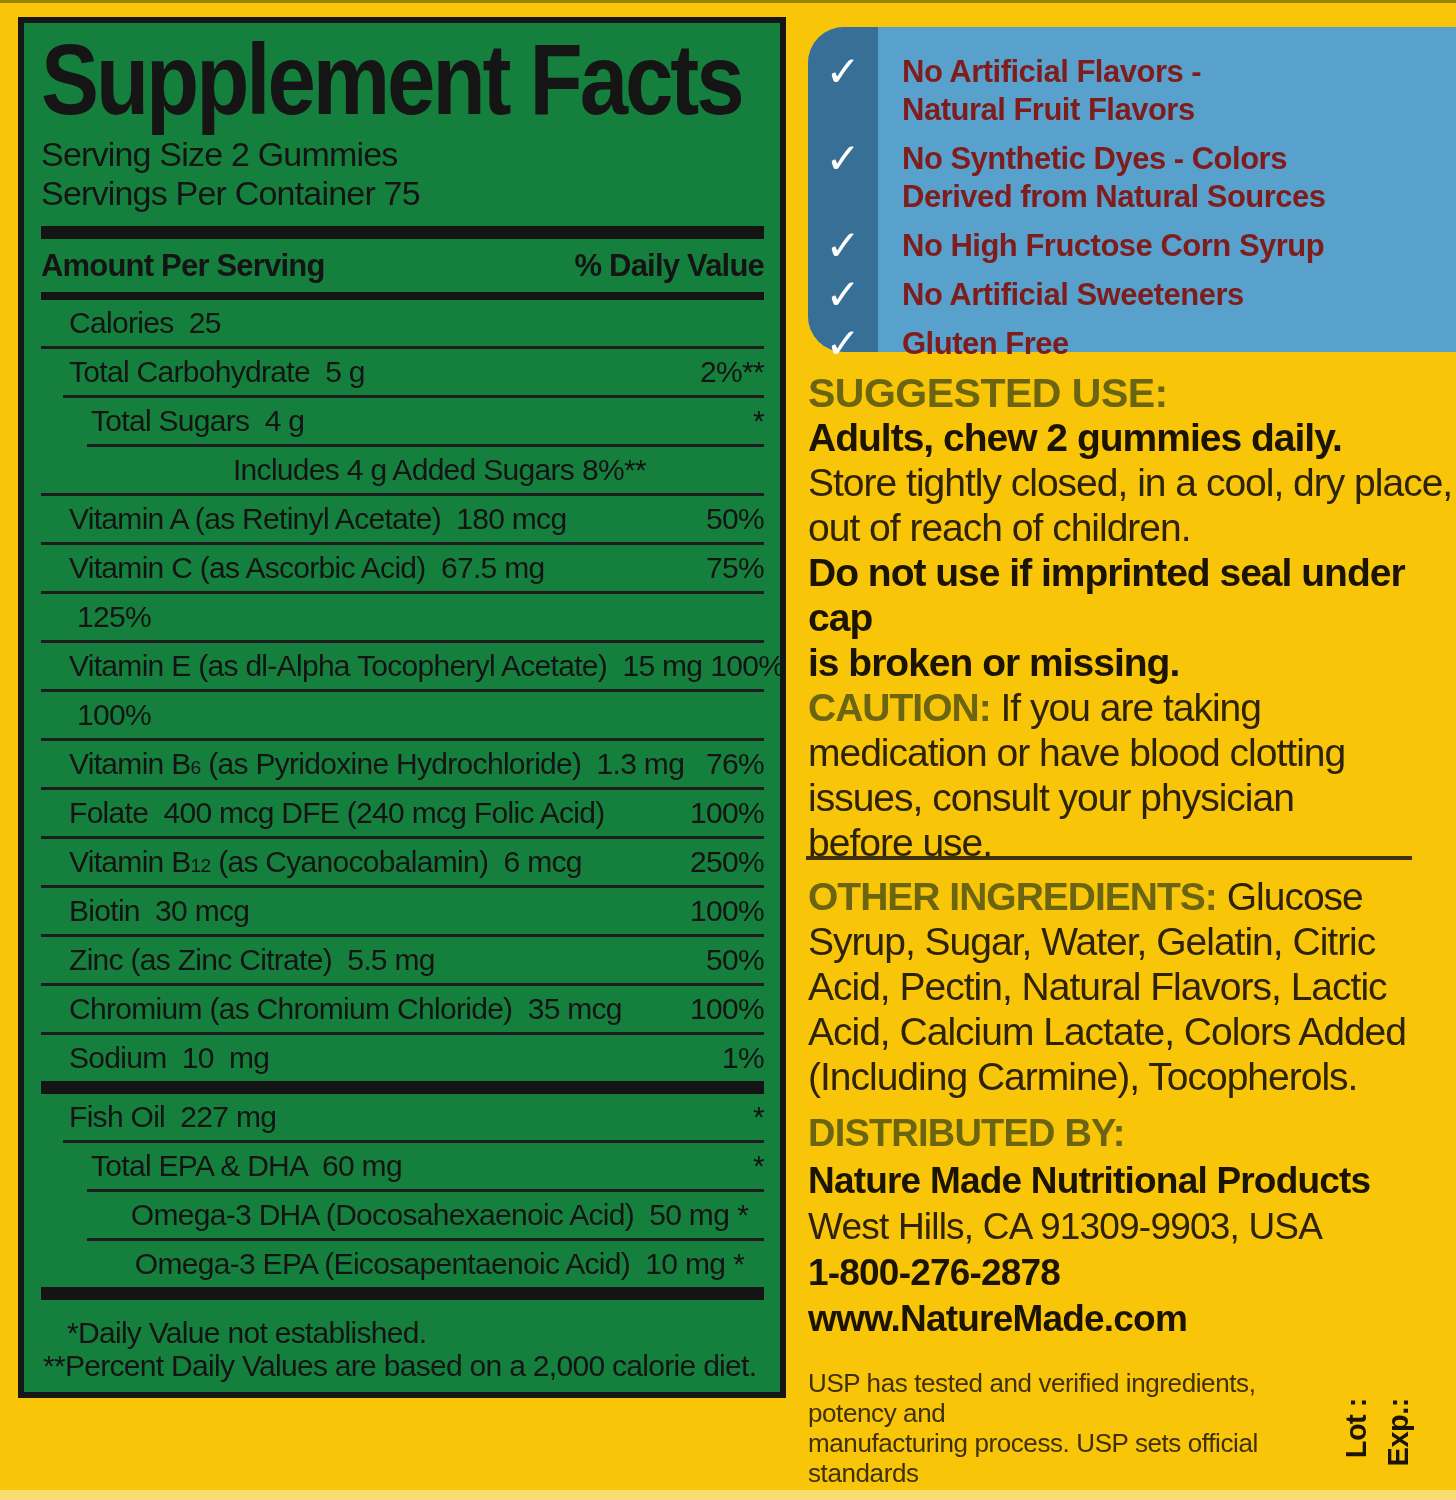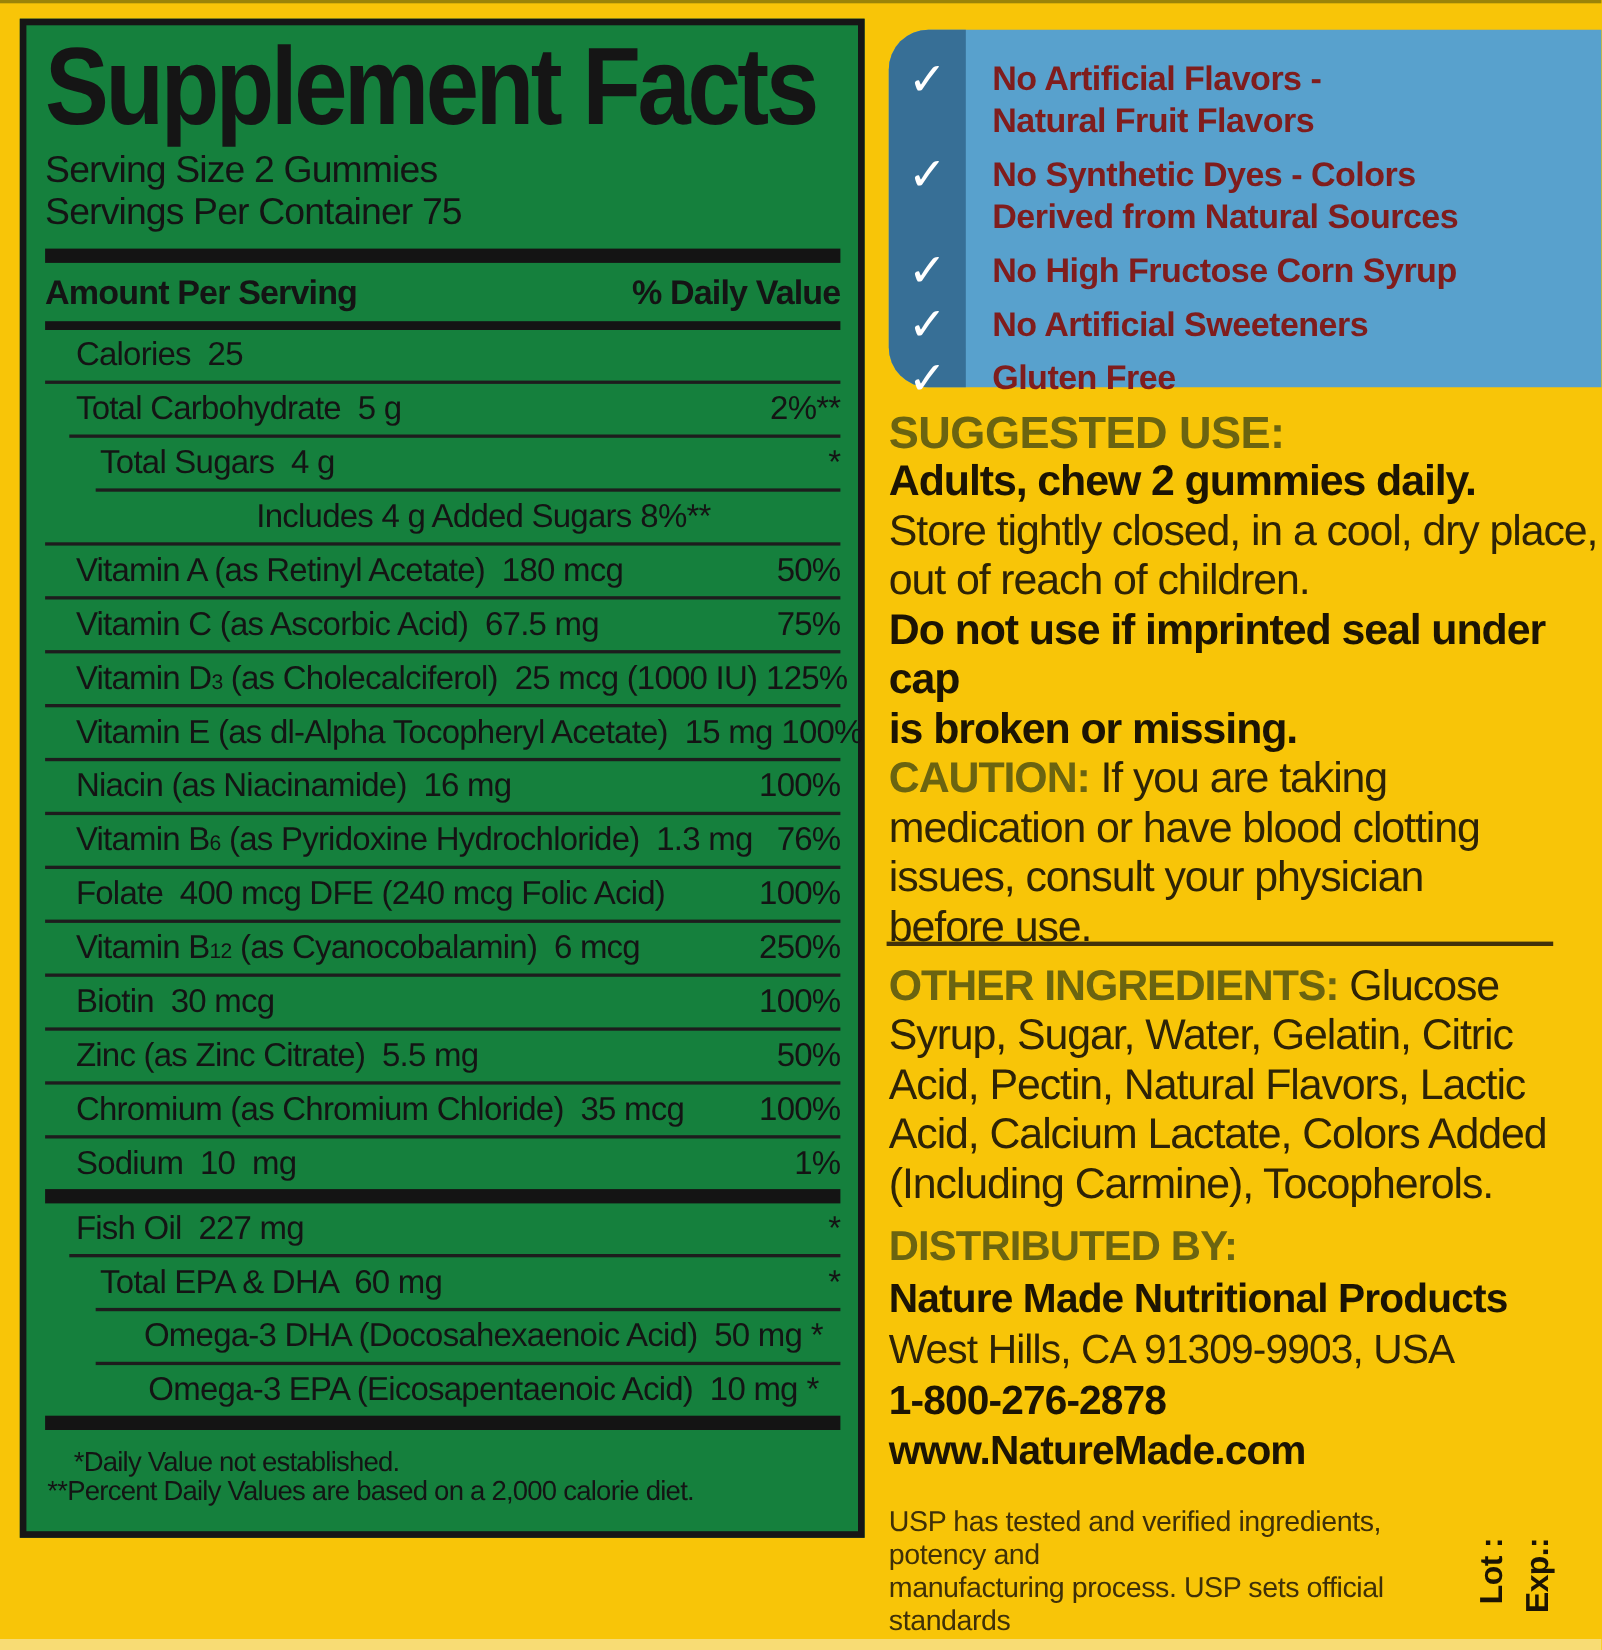--- a/index.html
+++ b/index.html
@@ -128,7 +128,6 @@
       </div>
       <div class="sep "></div>
       <div class="row ind0">
-        <span class="n">Vitamin D<sub>3</sub> (as Cholecalciferol)  25 mcg (1000 IU)</span>
         <span class="v">125%</span>
       </div>
       <div class="sep "></div>

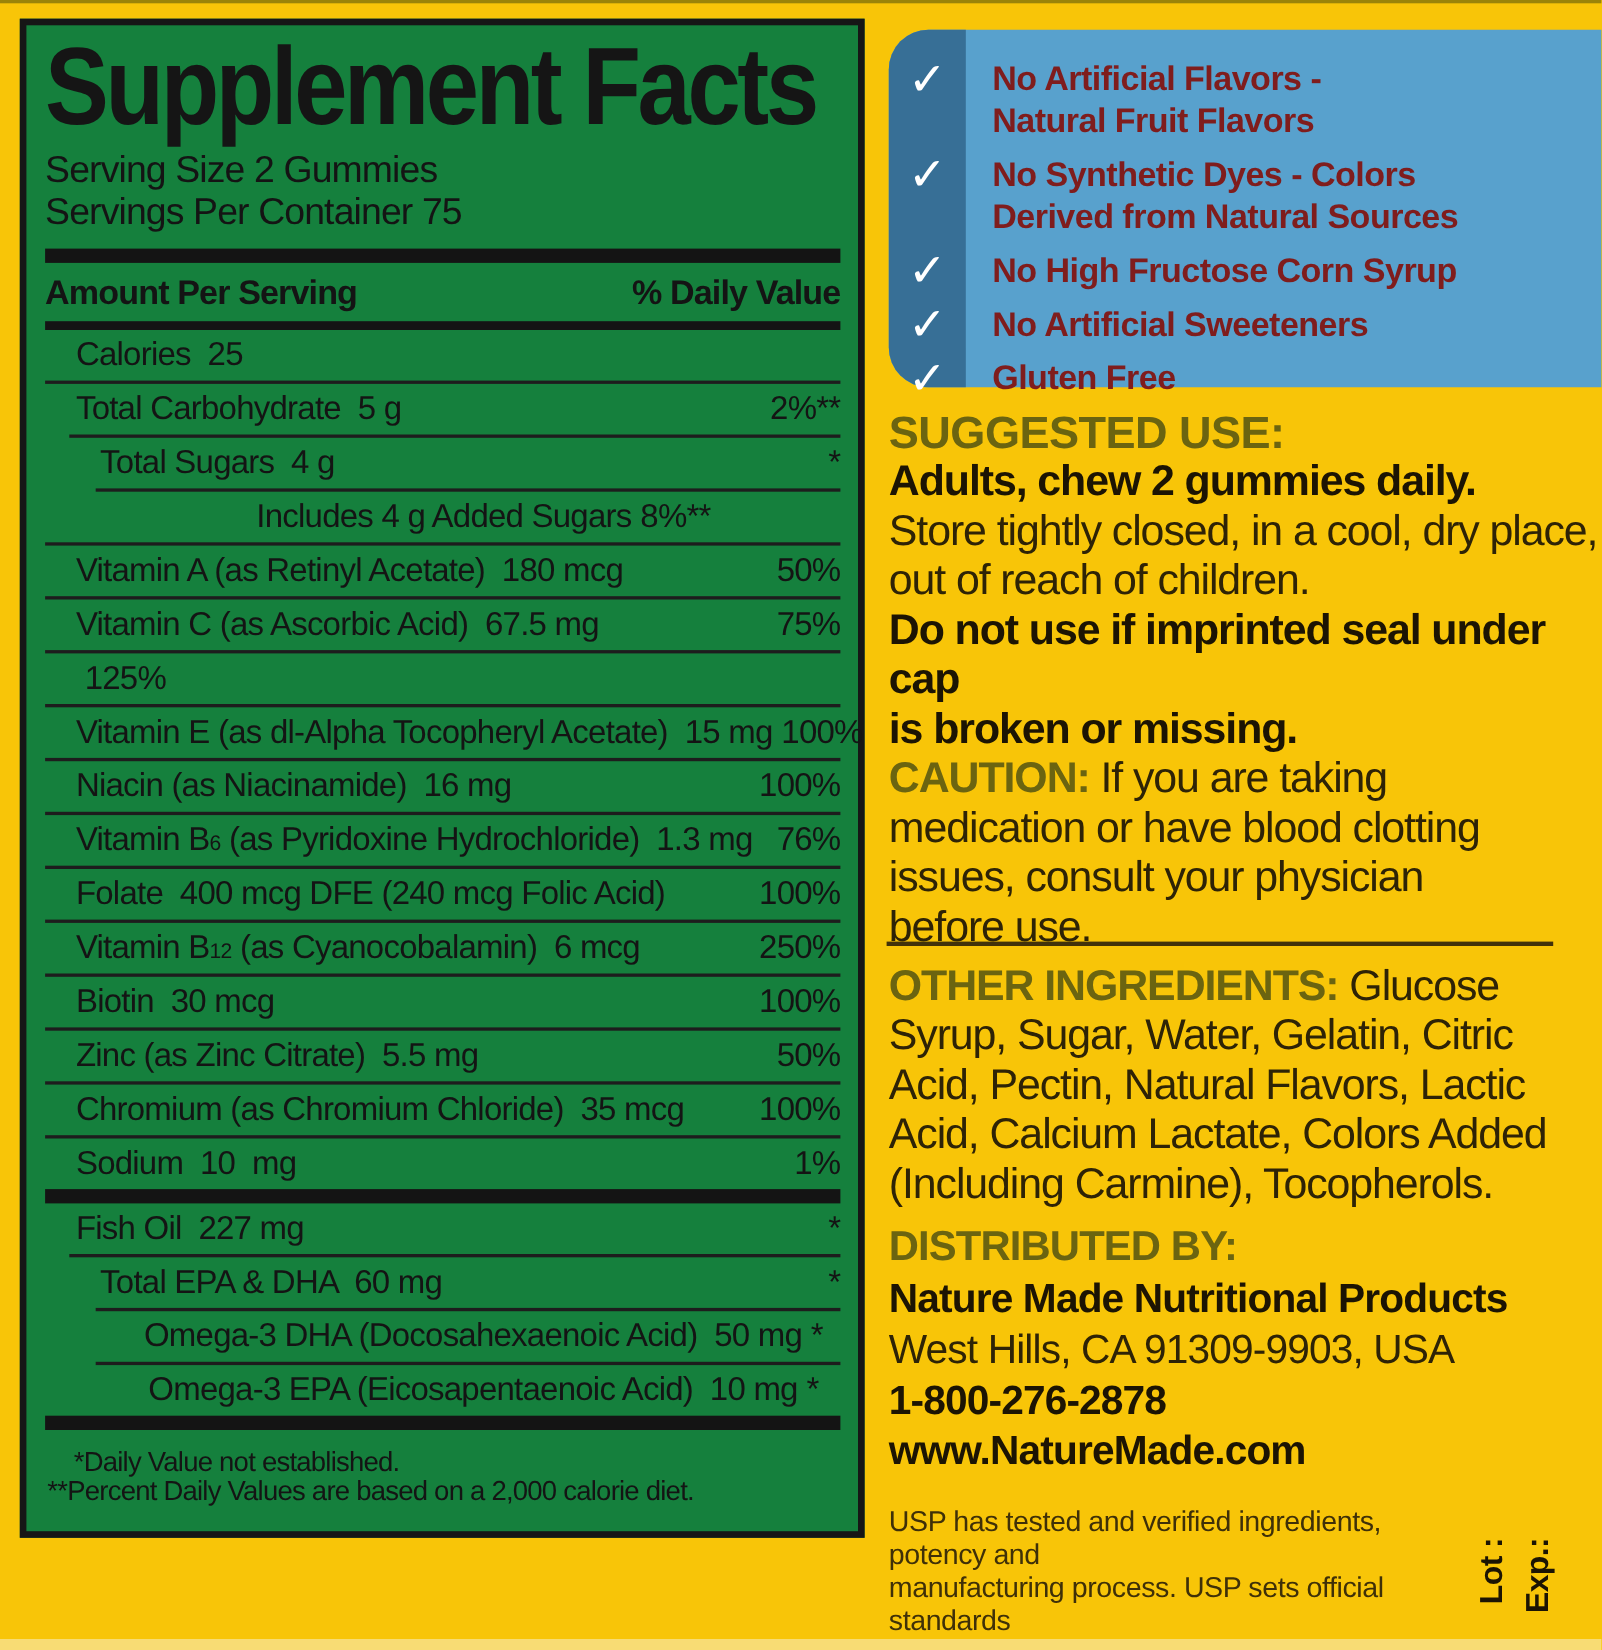--- a/index.html
+++ b/index.html
@@ -137,7 +137,6 @@
       </div>
       <div class="sep "></div>
       <div class="row ind0">
-        <span class="n">Niacin (as Niacinamide)  16 mg</span>
         <span class="v">100%</span>
       </div>
       <div class="sep "></div>

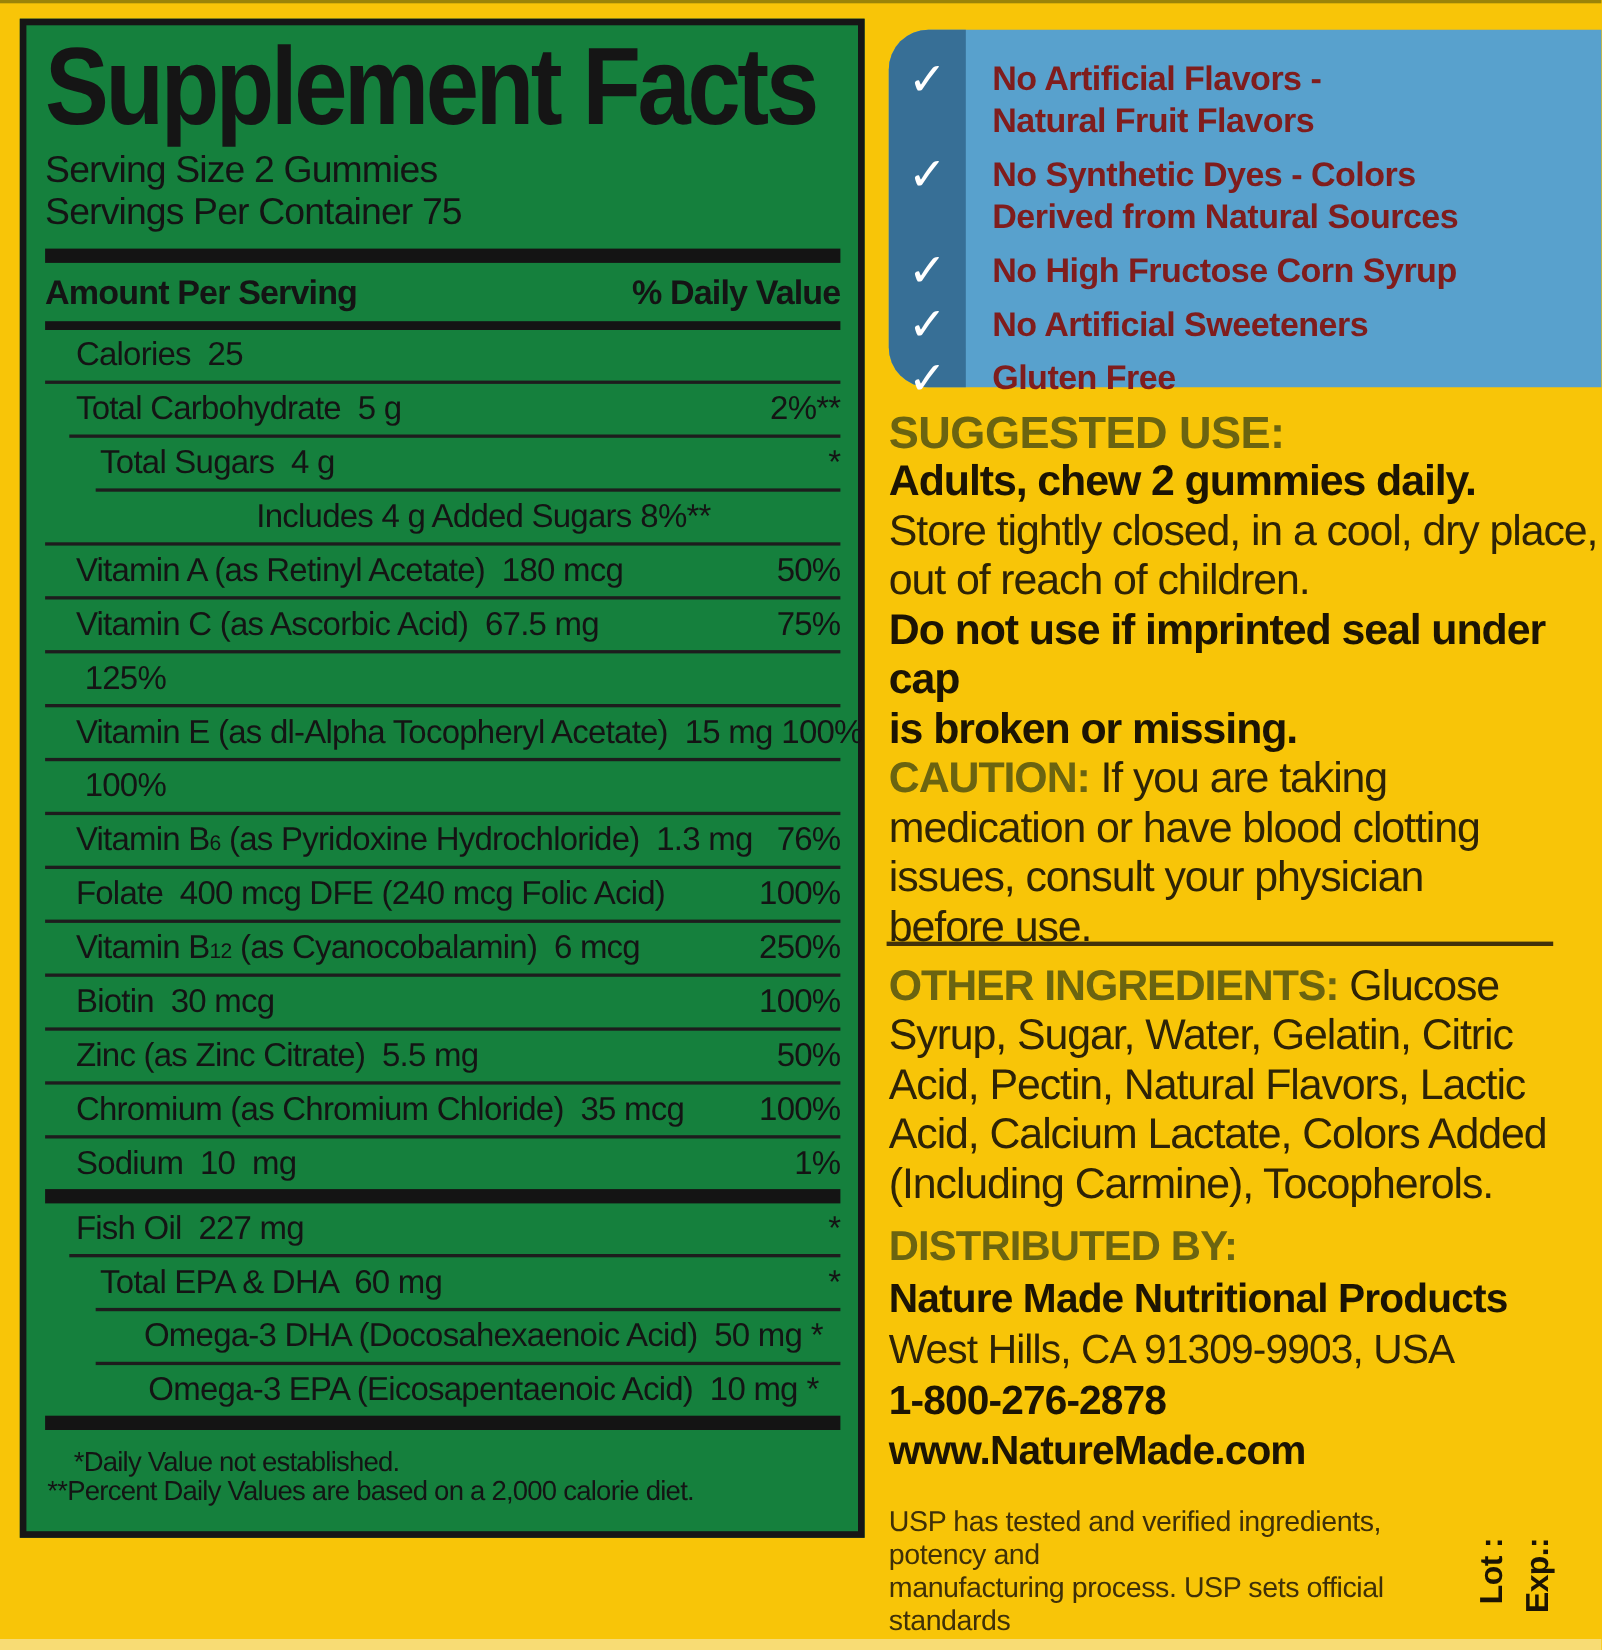--- a/index.html
+++ b/index.html
@@ -39,7 +39,7 @@
   .sep{height:3px;background:#1d1d1d;}
   .sep.s1{margin-left:22px;}
   .sep.s2{margin-left:46px;}
-  .footnotes{margin-top:16px;font-size:25px;letter-spacing:-.7px;line-height:1.1;}
+  .footnotes{margin-top:16px;font-size:30px;letter-spacing:-.7px;line-height:1.1;}
   .fn1{padding-left:26px;}
   .fn2{padding-left:2px;}
 

